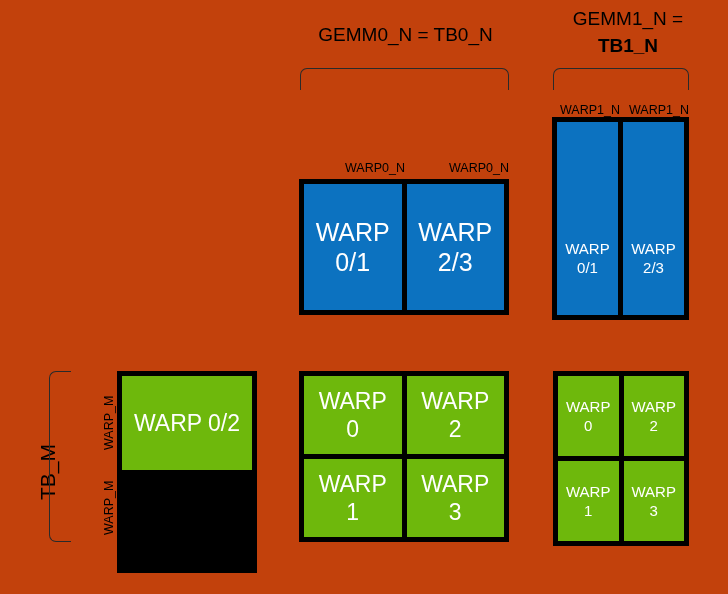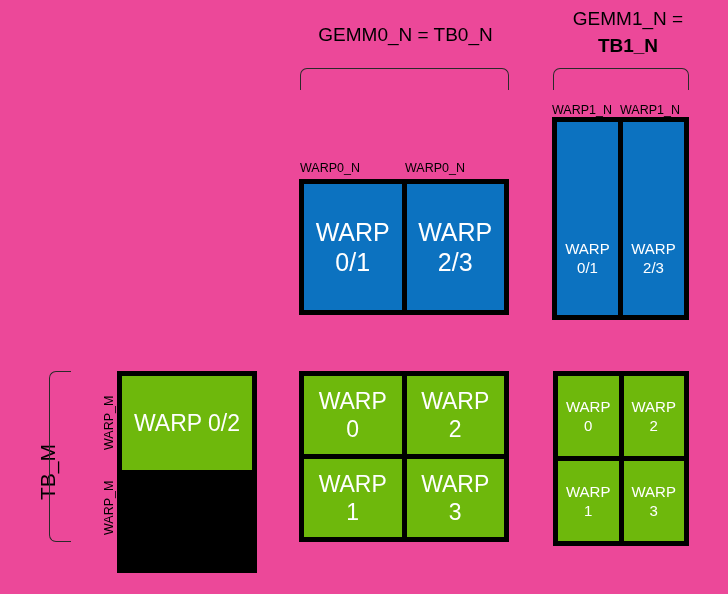--- a/index.html
+++ b/index.html
@@ -11,7 +11,7 @@
     position: relative;
     width: 728px;
     height: 594px;
-    background: #ec4899;
+    background: #c2410c;
     overflow: hidden;
     font-family: "Liberation Sans", sans-serif;
     color: #000000;

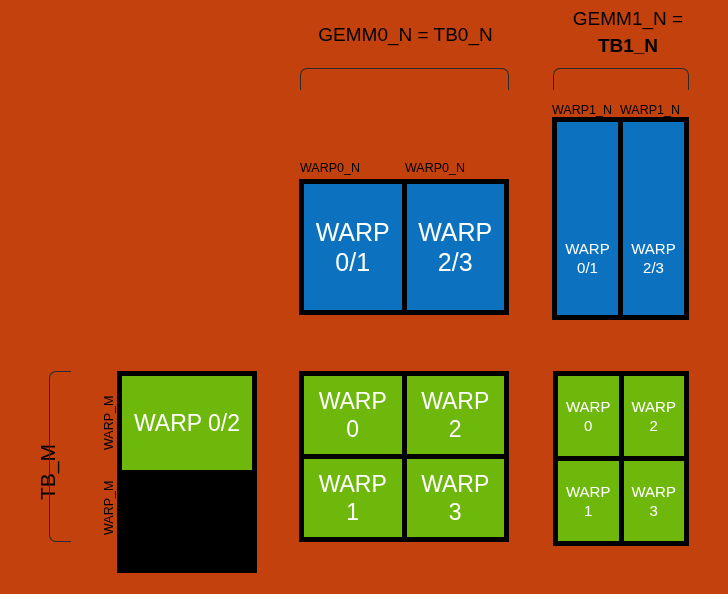--- a/index.html
+++ b/index.html
@@ -52,7 +52,7 @@
     font-size: 12.5px;
     line-height: 15px;
     color: #000000;
-    text-align: left;
+    text-align: right;
     white-space: nowrap;
   }
   .tick-rot {

